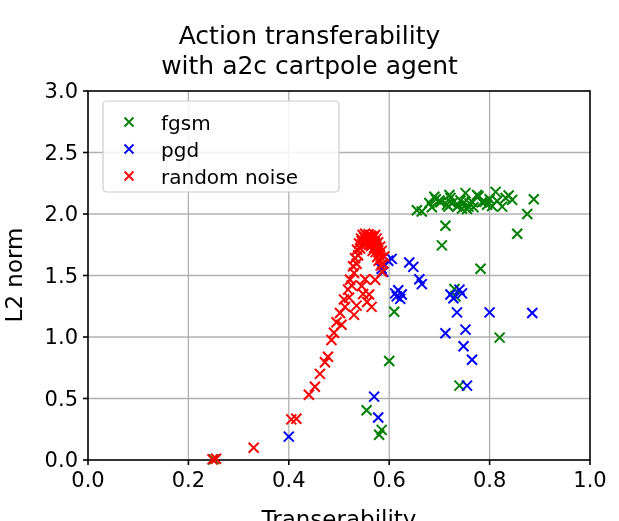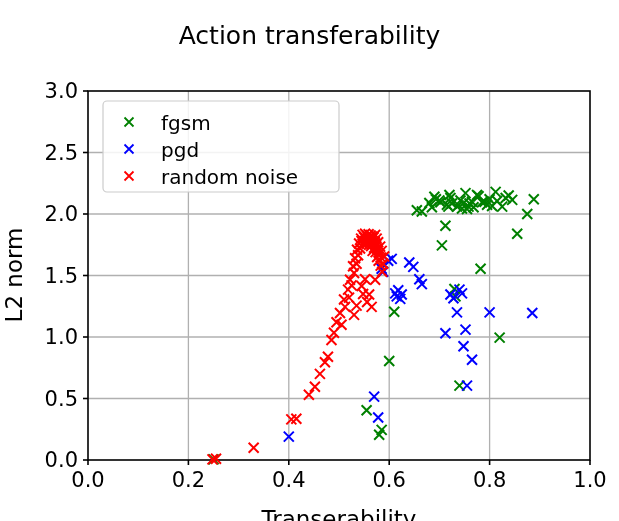--- a/index.html
+++ b/index.html
@@ -58,7 +58,7 @@
 
 <div id="figure">
 
-  <div class="title"><span>Action transferability</span><br></div>
+  <div class="title"><span>Action transferability</span><br><span>with a2c cartpole agent</span></div>
 
   <svg id="plot-svg" width="619" height="521">
     <g id="grid-group">

